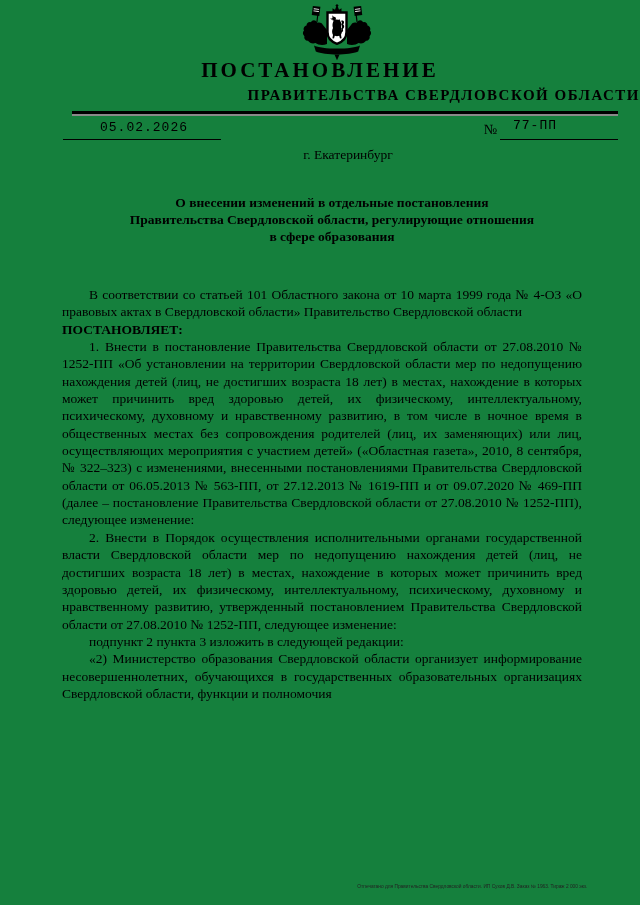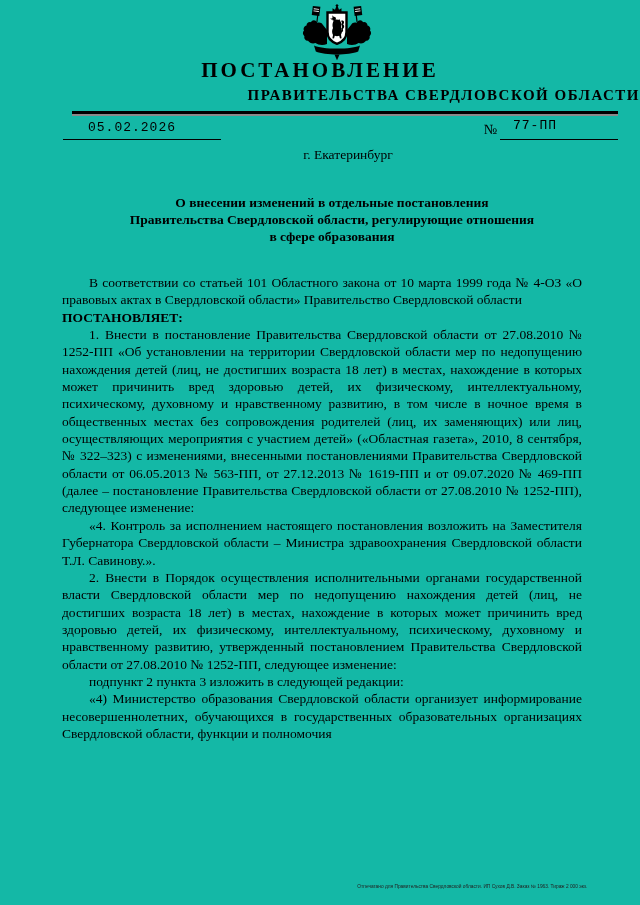--- a/index.html
+++ b/index.html
@@ -50,7 +50,7 @@
 </head>
 <body>
 
-<div id="page" style="background: #14b8a6; color: rgb(0, 0, 0);">
+<div id="page" style="background: #15803d; color: rgb(0, 0, 0);">
 
   <div class="emblem-wrap">
     <svg width="72" height="58" viewBox="0 0 72 58" aria-hidden="true">

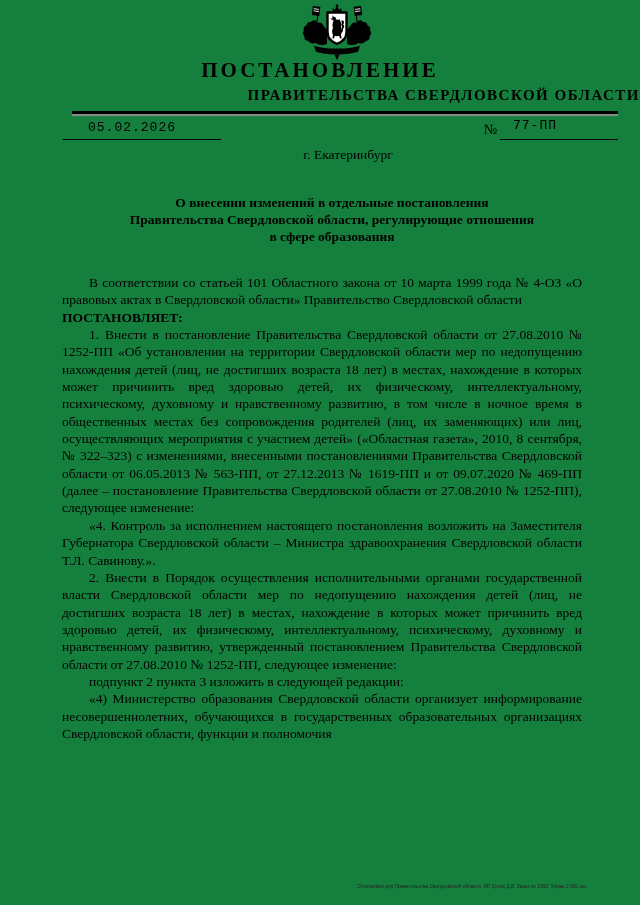--- a/index.html
+++ b/index.html
@@ -23,7 +23,7 @@
     background:linear-gradient(#000 0 62%,#8a8a8a 62% 100%);
   }
   .mono{font-family:"Liberation Mono","DejaVu Sans Mono",monospace;}
-  .date-value{position:absolute;top:120px;left:88px;font-size:13px;letter-spacing:1px;}
+  .date-value{position:absolute;top:120px;left:100px;font-size:13px;letter-spacing:1px;}
   .date-underline{position:absolute;top:139px;left:63px;width:158px;border-top:1.4px solid #000;}
   .num-label{position:absolute;top:122px;left:484px;font-size:14px;}
   .num-value{position:absolute;top:118px;left:513px;font-size:13px;letter-spacing:1px;text-align:right;}

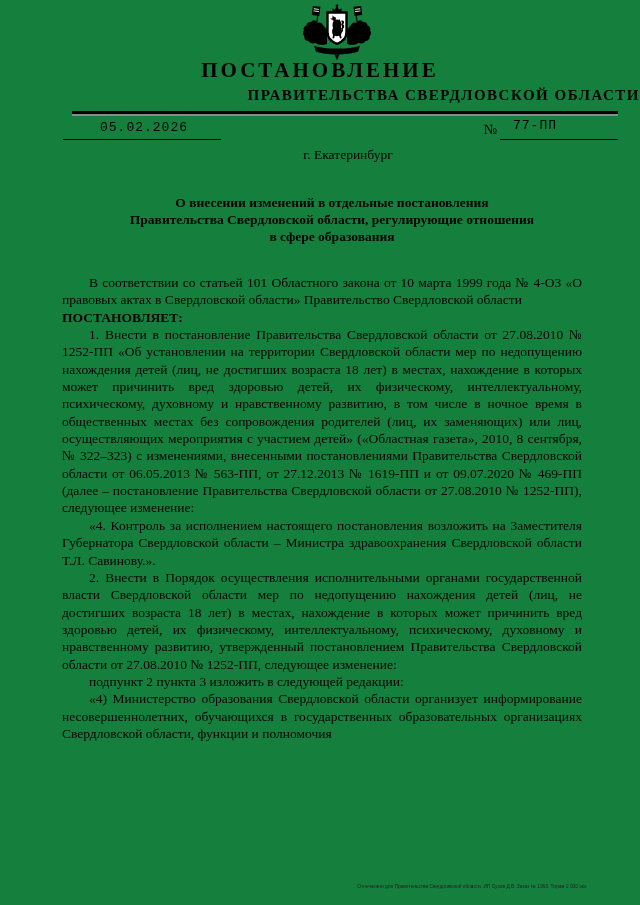--- a/index.html
+++ b/index.html
@@ -34,7 +34,7 @@
     font-size:13.5px;font-weight:bold;line-height:17px;padding-left:12px;
   }
   .decree-body{
-    position:absolute;top:274px;left:62px;width:520px;
+    position:absolute;top:286px;left:62px;width:520px;
     font-size:13.5px;line-height:17.35px;text-align:justify;
   }
   .decree-body p{margin:0;}

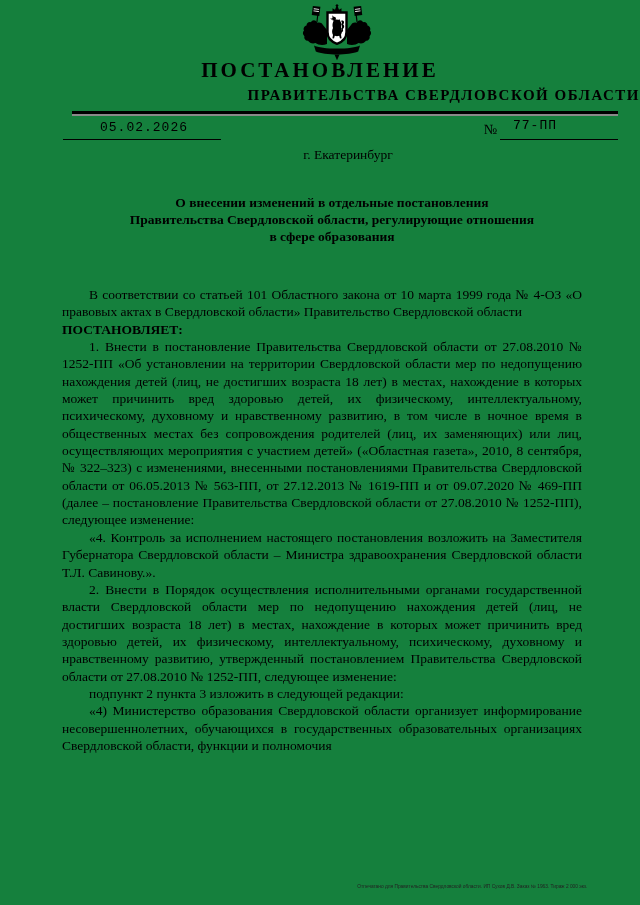--- a/index.html
+++ b/index.html
@@ -116,7 +116,6 @@
       <p class="ind ">В соответствии со статьей 101 Областного закона от 10 марта 1999 года № 4-ОЗ «О правовых актах в Свердловской области» Правительство Свердловской области</p>
       <p class="b">ПОСТАНОВЛЯЕТ:</p>
       <p class="ind ">1. Внести в постановление Правительства Свердловской области от 27.08.2010 № 1252-ПП «Об установлении на территории Свердловской области мер по недопущению нахождения детей (лиц, не достигших возраста 18 лет) в местах, нахождение в которых может причинить вред здоровью детей, их физическому, интеллектуальному, психическому, духовному и нравственному развитию, в том числе в ночное время в общественных местах без сопровождения родителей (лиц, их заменяющих) или лиц, осуществляющих мероприятия с участием детей» («Областная газета», 2010, 8 сентября, № 322–323) с изменениями, внесенными постановлениями Правительства Свердловской области от 06.05.2013 № 563-ПП, от 27.12.2013 № 1619-ПП и от 09.07.2020 № 469-ПП (далее – постановление Правительства Свердловской области от 27.08.2010 № 1252-ПП), следующее изменение:</p>
-      <p class="ind ">«4. Контроль за исполнением настоящего постановления возложить на Заместителя Губернатора Свердловской области – Министра здравоохранения Свердловской области Т.Л. Савинову.».</p>
       <p class="ind ">2. Внести в Порядок осуществления исполнительными органами государственной власти Свердловской области мер по недопущению нахождения детей (лиц, не достигших возраста 18 лет) в местах, нахождение в которых может причинить вред здоровью детей, их физическому, интеллектуальному, психическому, духовному и нравственному развитию, утвержденный постановлением Правительства Свердловской области от 27.08.2010 № 1252-ПП, следующее изменение:</p>
       <p class="ind ">подпункт 2 пункта 3 изложить в следующей редакции:</p>
       <p class="ind ">«4) Министерство образования Свердловской области организует информирование несовершеннолетних, обучающихся в государственных образовательных организациях Свердловской области, функции и полномочия</p>

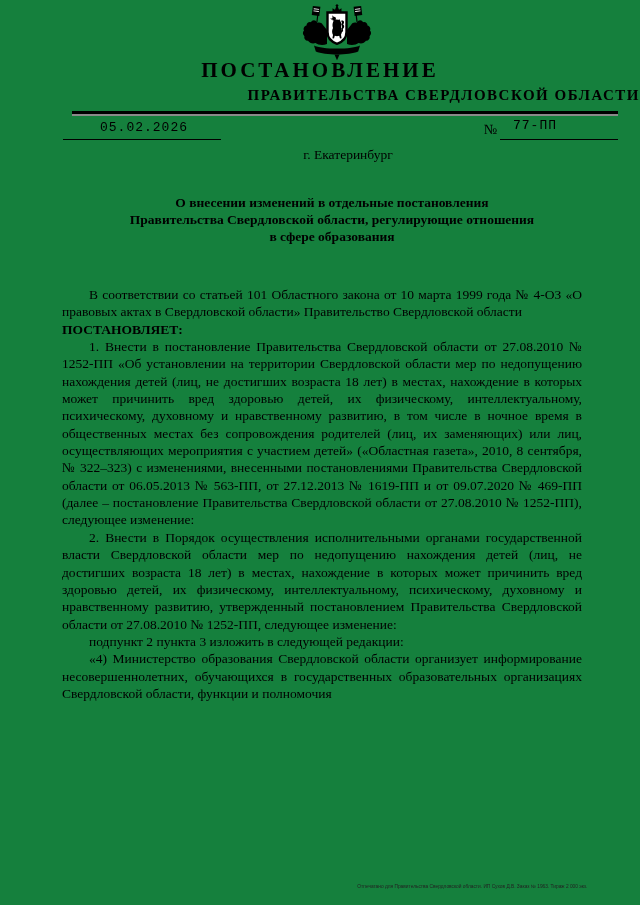--- a/index.html
+++ b/index.html
@@ -118,7 +118,7 @@
       <p class="ind ">1. Внести в постановление Правительства Свердловской области от 27.08.2010 № 1252-ПП «Об установлении на территории Свердловской области мер по недопущению нахождения детей (лиц, не достигших возраста 18 лет) в местах, нахождение в которых может причинить вред здоровью детей, их физическому, интеллектуальному, психическому, духовному и нравственному развитию, в том числе в ночное время в общественных местах без сопровождения родителей (лиц, их заменяющих) или лиц, осуществляющих мероприятия с участием детей» («Областная газета», 2010, 8 сентября, № 322–323) с изменениями, внесенными постановлениями Правительства Свердловской области от 06.05.2013 № 563-ПП, от 27.12.2013 № 1619-ПП и от 09.07.2020 № 469-ПП (далее – постановление Правительства Свердловской области от 27.08.2010 № 1252-ПП), следующее изменение:</p>
       <p class="ind ">2. Внести в Порядок осуществления исполнительными органами государственной власти Свердловской области мер по недопущению нахождения детей (лиц, не достигших возраста 18 лет) в местах, нахождение в которых может причинить вред здоровью детей, их физическому, интеллектуальному, психическому, духовному и нравственному развитию, утвержденный постановлением Правительства Свердловской области от 27.08.2010 № 1252-ПП, следующее изменение:</p>
       <p class="ind ">подпункт 2 пункта 3 изложить в следующей редакции:</p>
-      <p class="ind ">«4) Министерство образования Свердловской области организует информирование несовершеннолетних, обучающихся в государственных образовательных организациях Свердловской области, функции и полномочия</p>
+      <p class="ind ">«2) Министерство образования Свердловской области организует информирование несовершеннолетних, обучающихся в государственных образовательных организациях Свердловской области, функции и полномочия</p>
     </div>
 
   <div class="print-footer">Отпечатано для Правительства Свердловской области. ИП Сухов Д.В. Заказ № 1963. Тираж 2 000 экз.</div>

